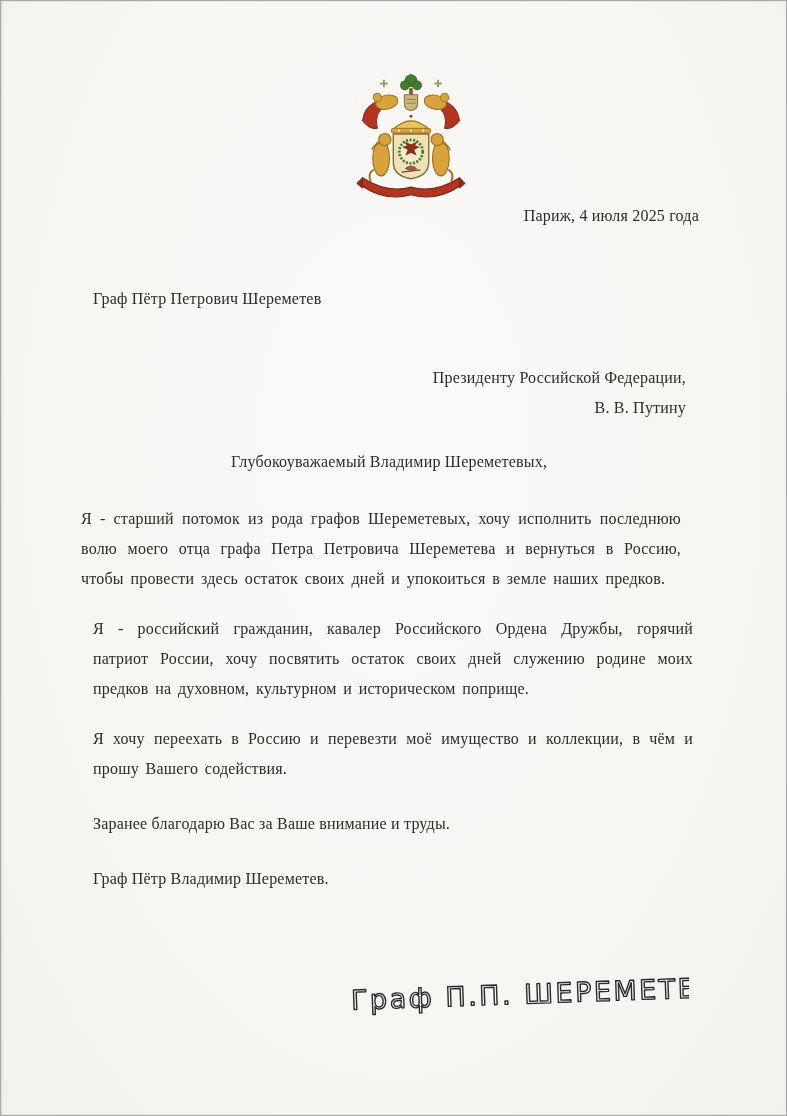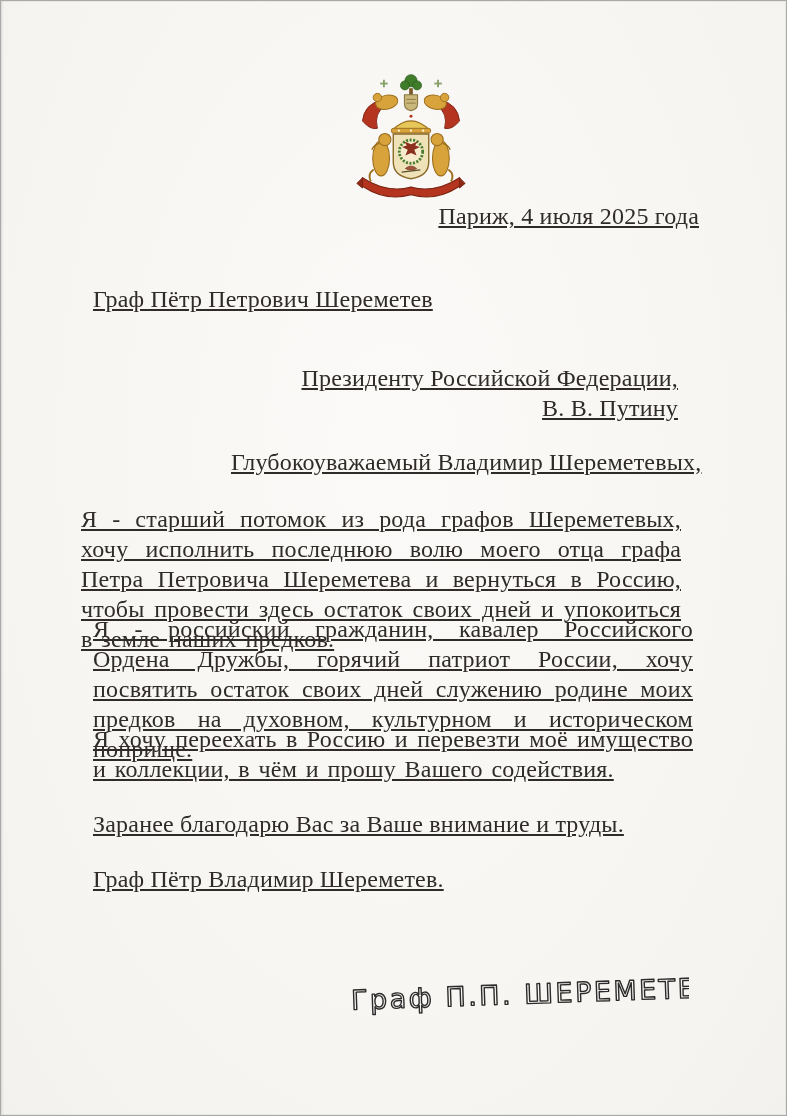--- a/index.html
+++ b/index.html
@@ -14,7 +14,7 @@
     font-family:"Liberation Serif","DejaVu Serif",serif;
     color:#2e2b28;
   }
-  .txt{position:absolute;font-size:24px;line-height:30px;letter-spacing:0.2px;text-decoration:underline;}
+  .txt{position:absolute;font-size:16px;line-height:30px;letter-spacing:0.2px;}
   .para{width:600px;text-align:justify;word-spacing:2.5px;}
   .right{text-align:right;}
   .coa{position:absolute;left:326px;top:70px;width:168px;height:138px;}

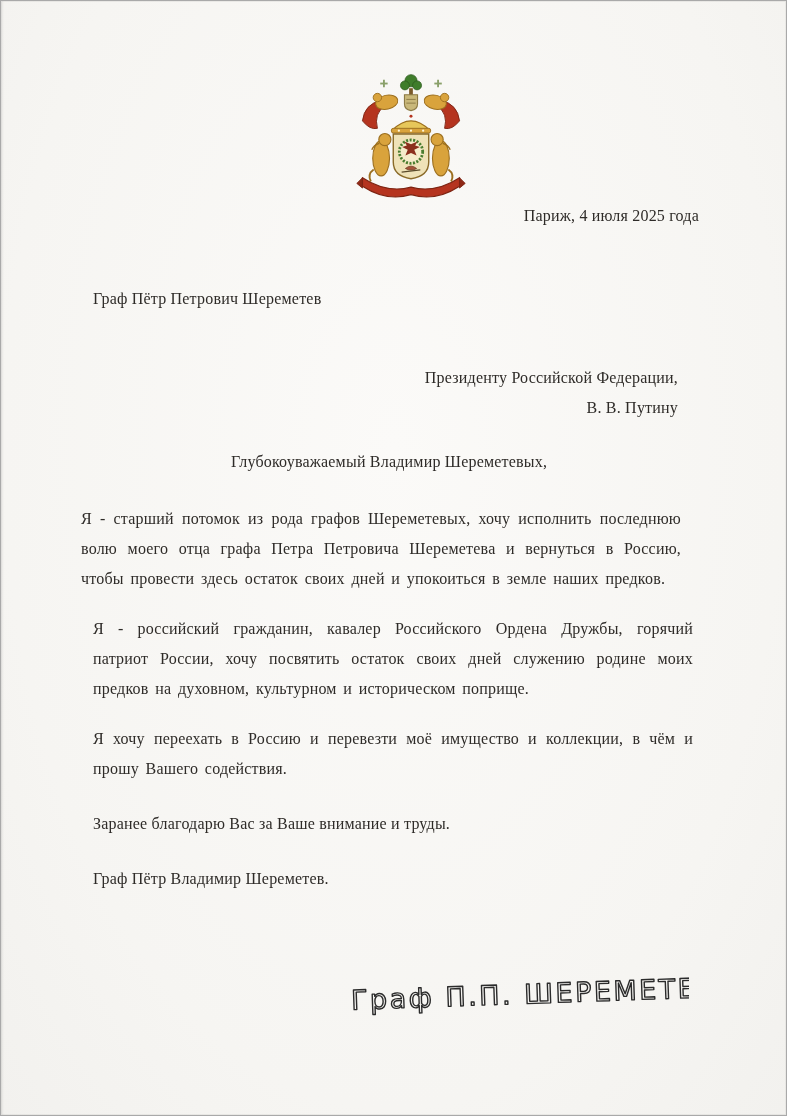--- a/index.html
+++ b/index.html
@@ -102,7 +102,7 @@
 
   <div class="txt" style="top:283px;left:92px;width:420px;">Граф Пётр Петрович Шереметев</div>
 
-  <div class="txt right" style="top:362px;right:108px;width:420px;">
+  <div class="txt right" style="top:362px;right:100px;width:420px;">
     <div>Президенту Российской Федерации,</div>
     <div>В. В. Путину</div>
   </div>

